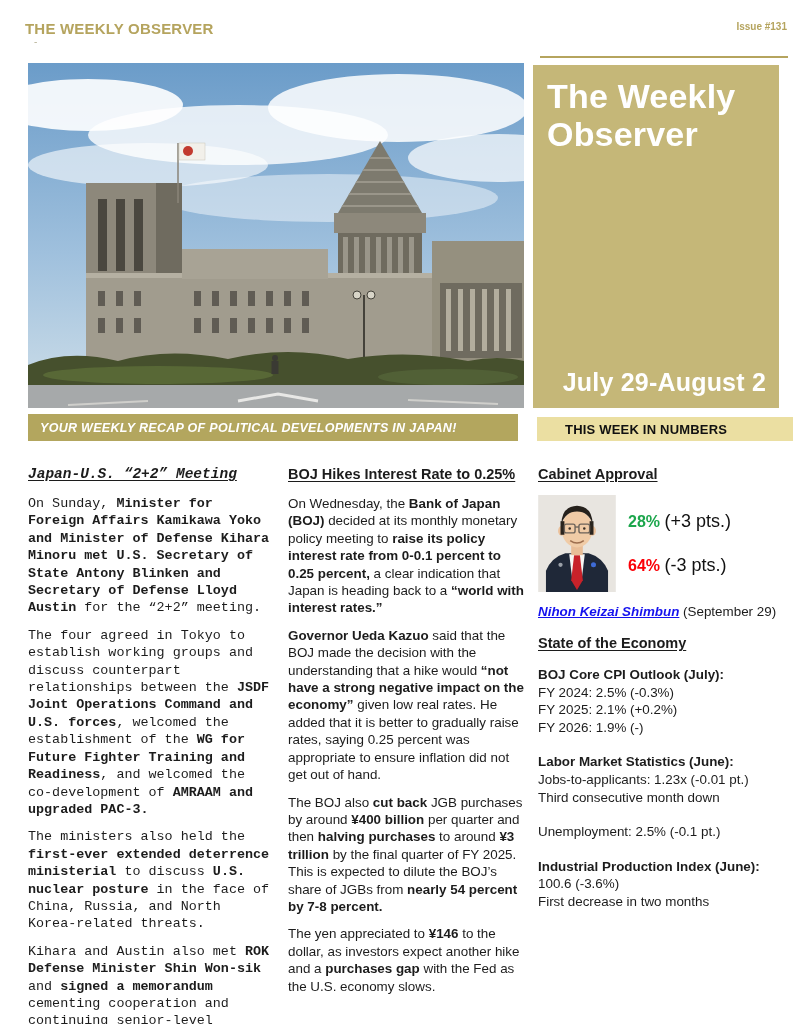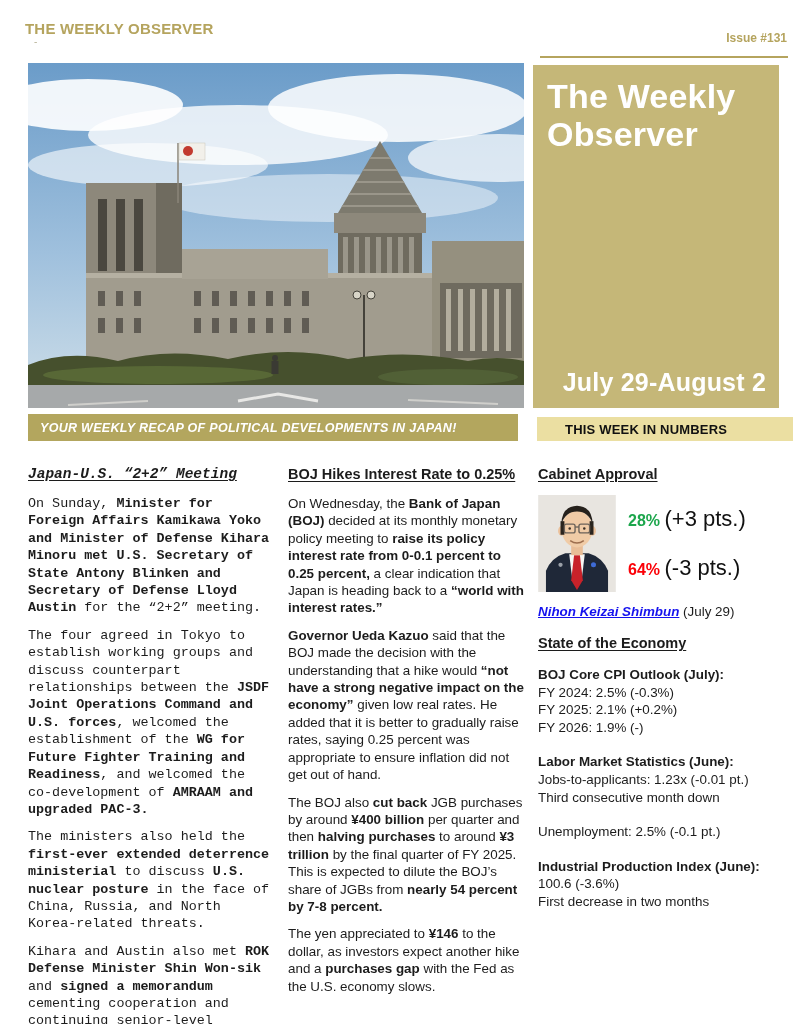--- a/index.html
+++ b/index.html
@@ -9,7 +9,7 @@
   
   .brand{position:absolute;left:25px;top:20px;font-size:15px;font-weight:bold;
          letter-spacing:.2px;color:#b5a45e;}
-  .issue{position:absolute;right:6px;top:21px;font-size:12px;font-weight:bold;color:#b5a45e;margin-top:10px;}
+  .issue{position:absolute;right:6px;top:21px;font-size:10px;font-weight:bold;color:#b5a45e;}
   .brand-dash{position:absolute;left:34px;top:36px;font-size:10px;color:#b9b49a;}
   .header-rule{position:absolute;left:540px;top:56px;width:248px;height:2px;background:#b5a45e;}
 

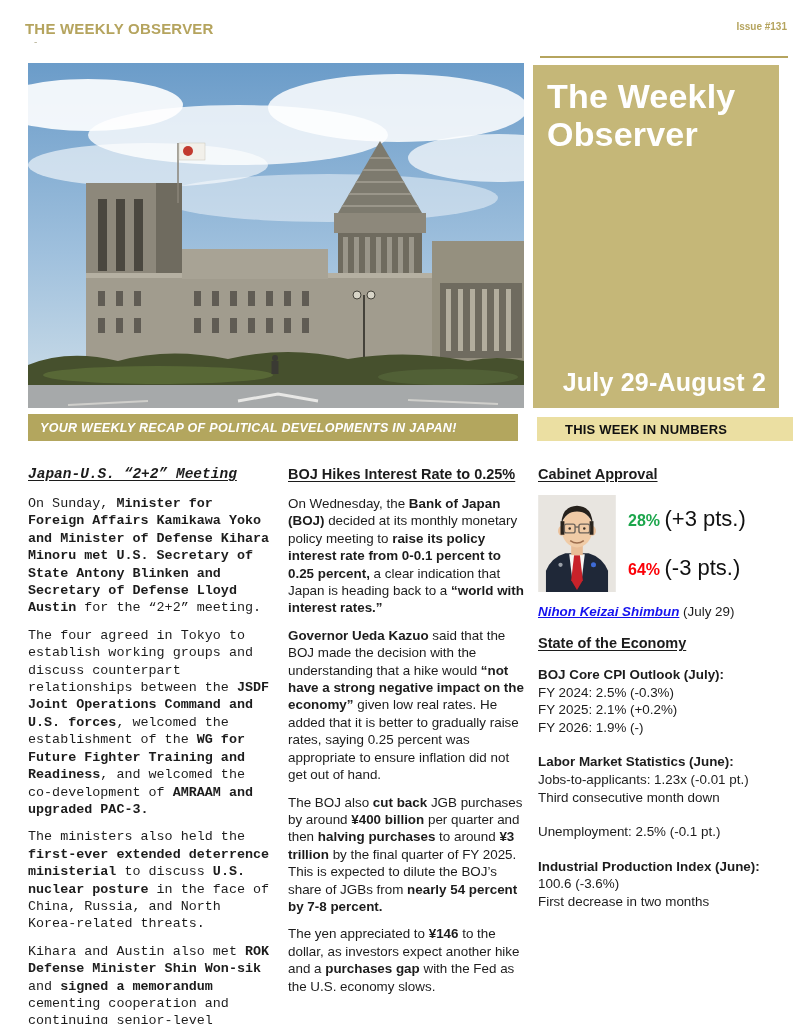--- a/index.html
+++ b/index.html
@@ -50,7 +50,7 @@
   .pct{font-size:16px;font-weight:bold;}
   .green{color:#1ca64c;}
   .red{color:#fb0007;}
-  .chg{font-size:22px;color:#111;}
+  .chg{font-size:18px;color:#111;}
   .source-line{font-size:13.4px;margin:0 0 16px 0;}
   .source-link{color:#1512ee;font-weight:bold;font-style:italic;text-decoration:underline;}
   .source-suffix{color:#1c1c1c;}

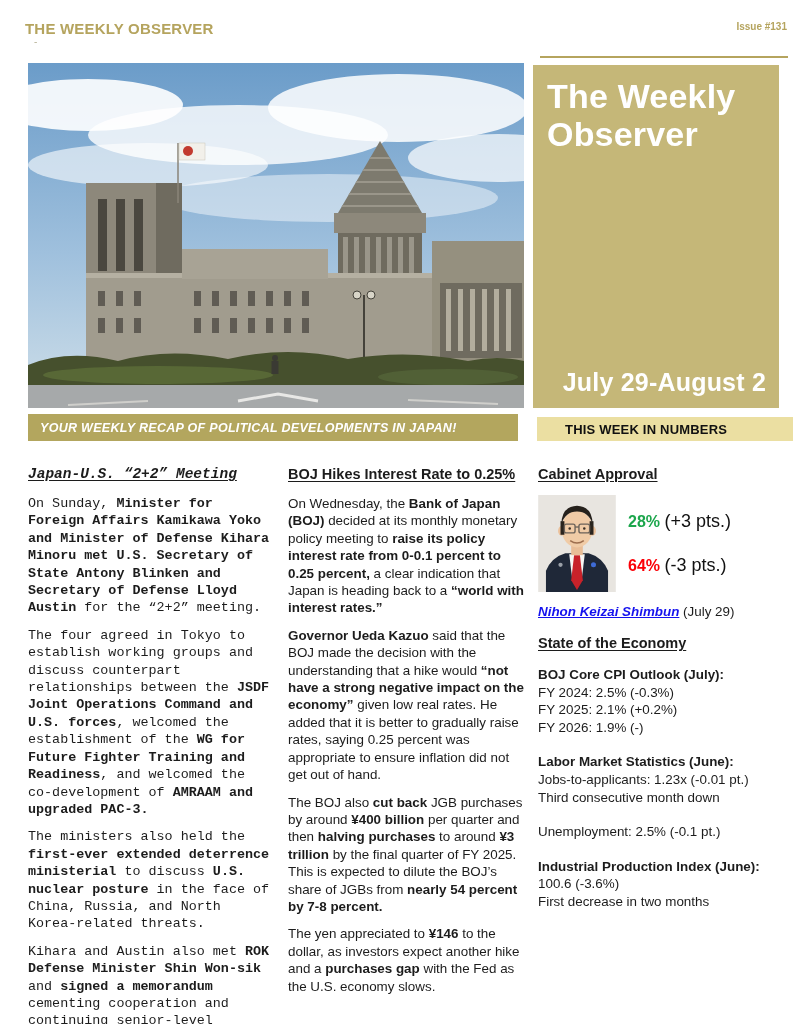--- a/index.html
+++ b/index.html
@@ -253,7 +253,7 @@
     </div>
 
     <p class="source-line">
-      <a href="#" class="source-link">Nihon Keizai Shimbun</a><span class="source-suffix"> (July 29)</span>
+      <a href="#" class="source-link">Nihon Keizai Shimbun</a><span class="source-suffix"> (September 29)</span>
     </p>
 
     <h2 class="col-heading economy-heading">State of the Economy</h2>

